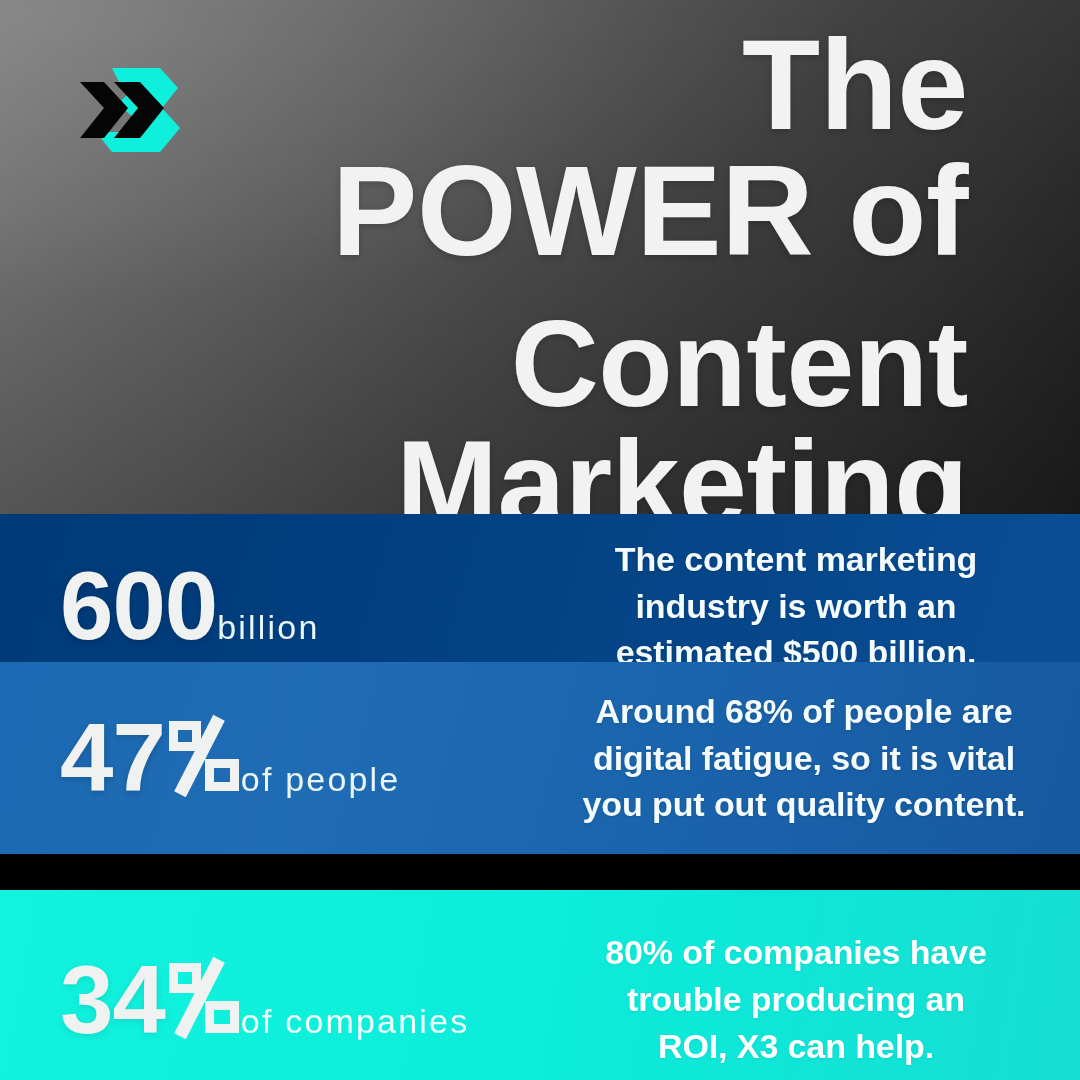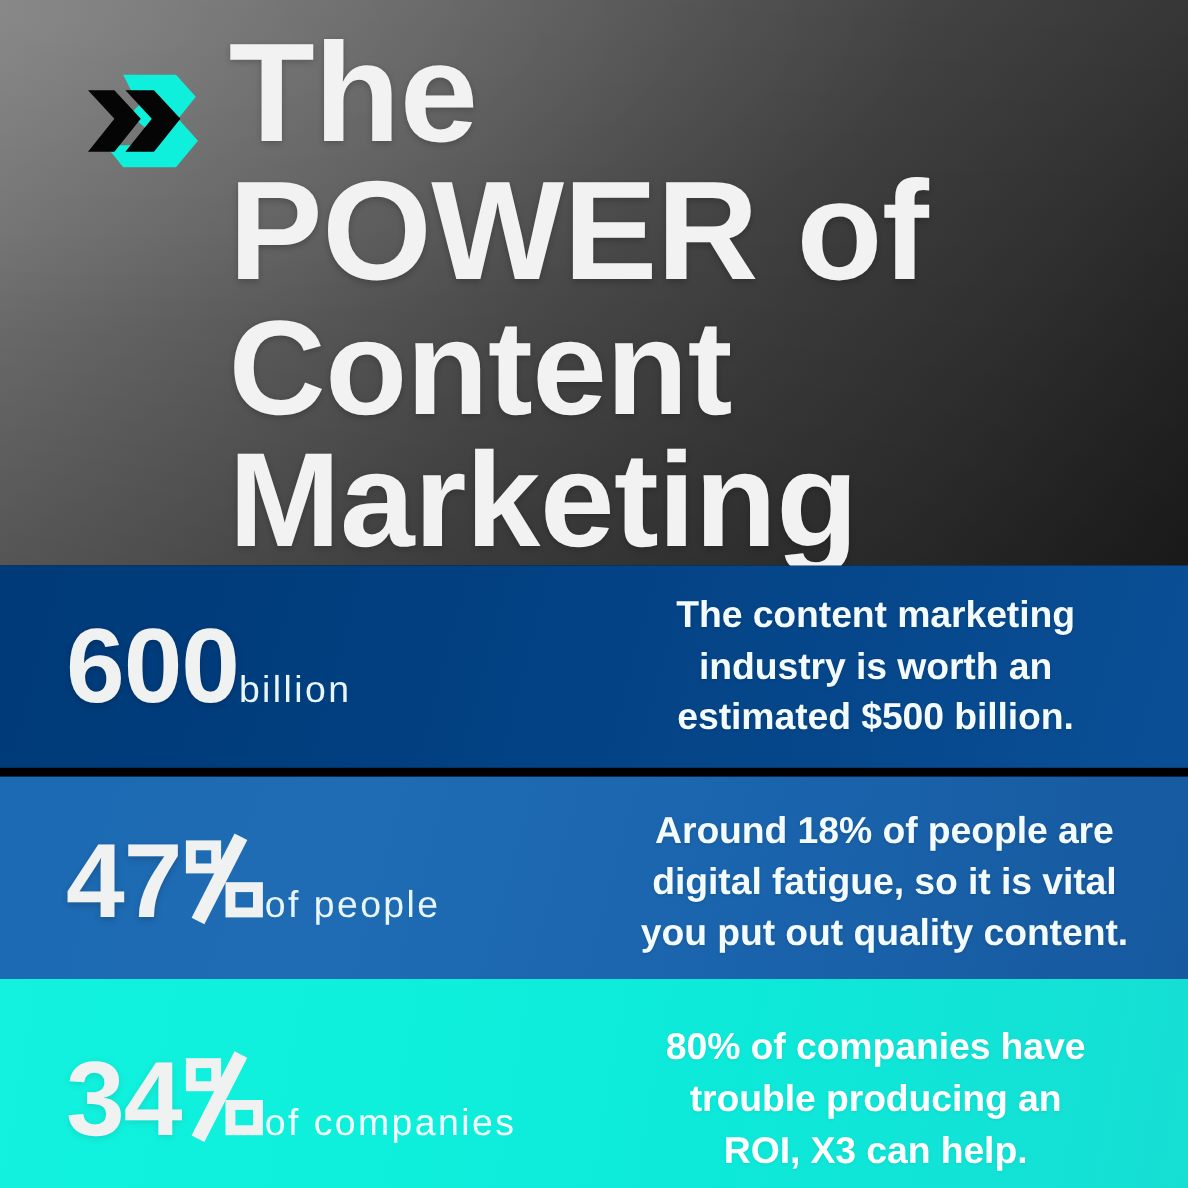--- a/index.html
+++ b/index.html
@@ -61,6 +61,7 @@
     right: 112px;
     top: 22px;
     width: 760px;
+    text-align: right;
     z-index: 3;
   }
   .title-line {

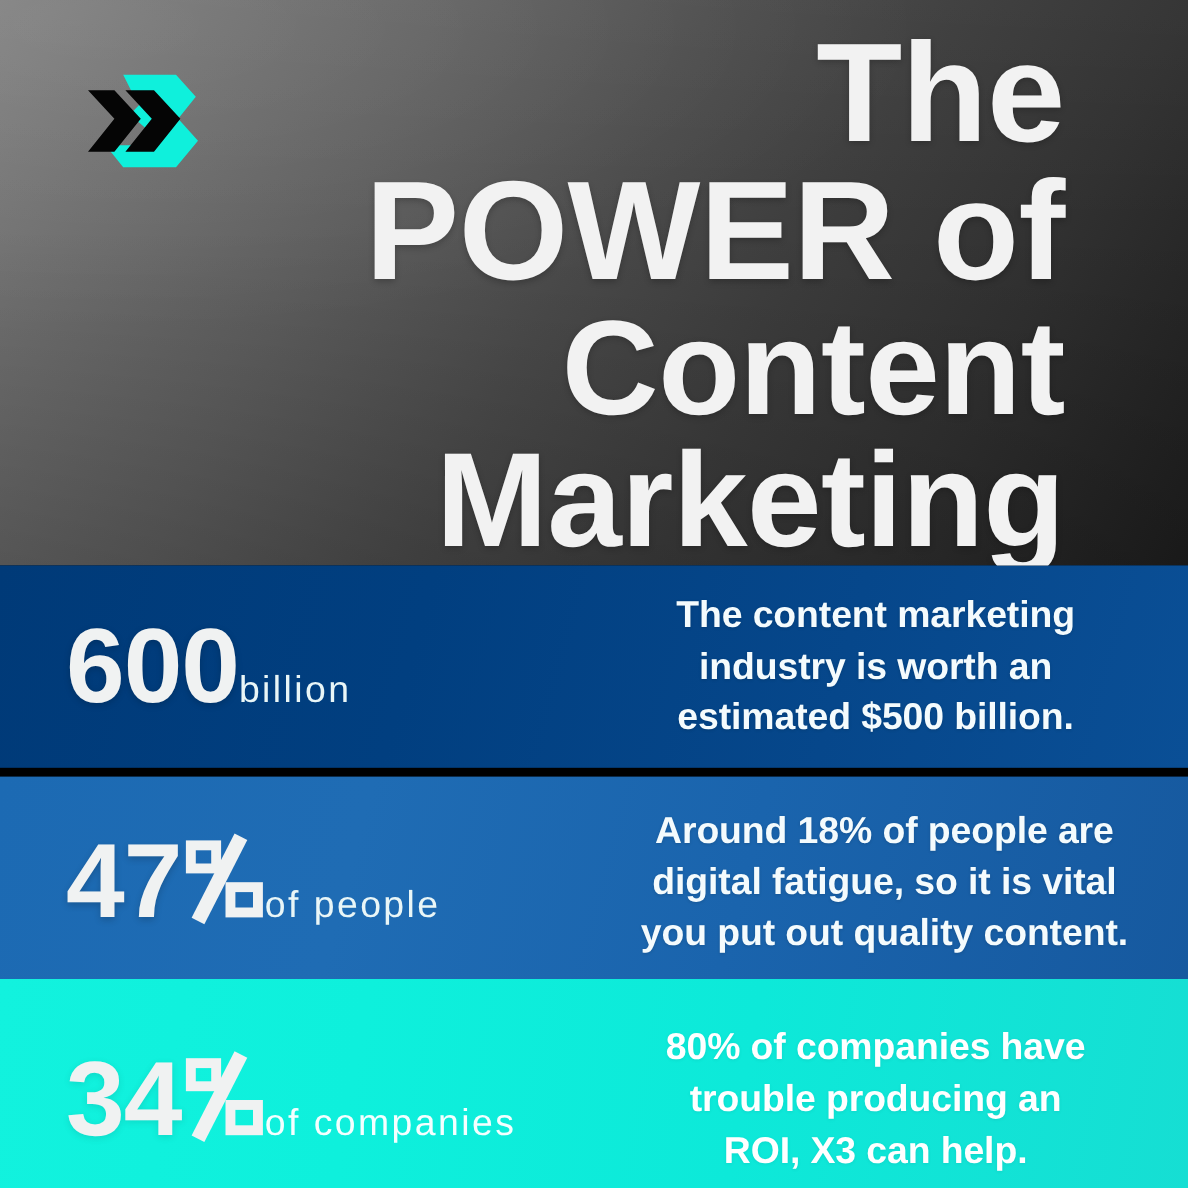--- a/index.html
+++ b/index.html
@@ -76,7 +76,7 @@
   }
   .t1 { font-size: 128px; }
   .t2 { font-size: 128px; }
-  .t3 { font-size: 122px; }
+  .t3 { font-size: 122px; margin-top: 30px; }
   .t4 { font-size: 122px; }
 
   

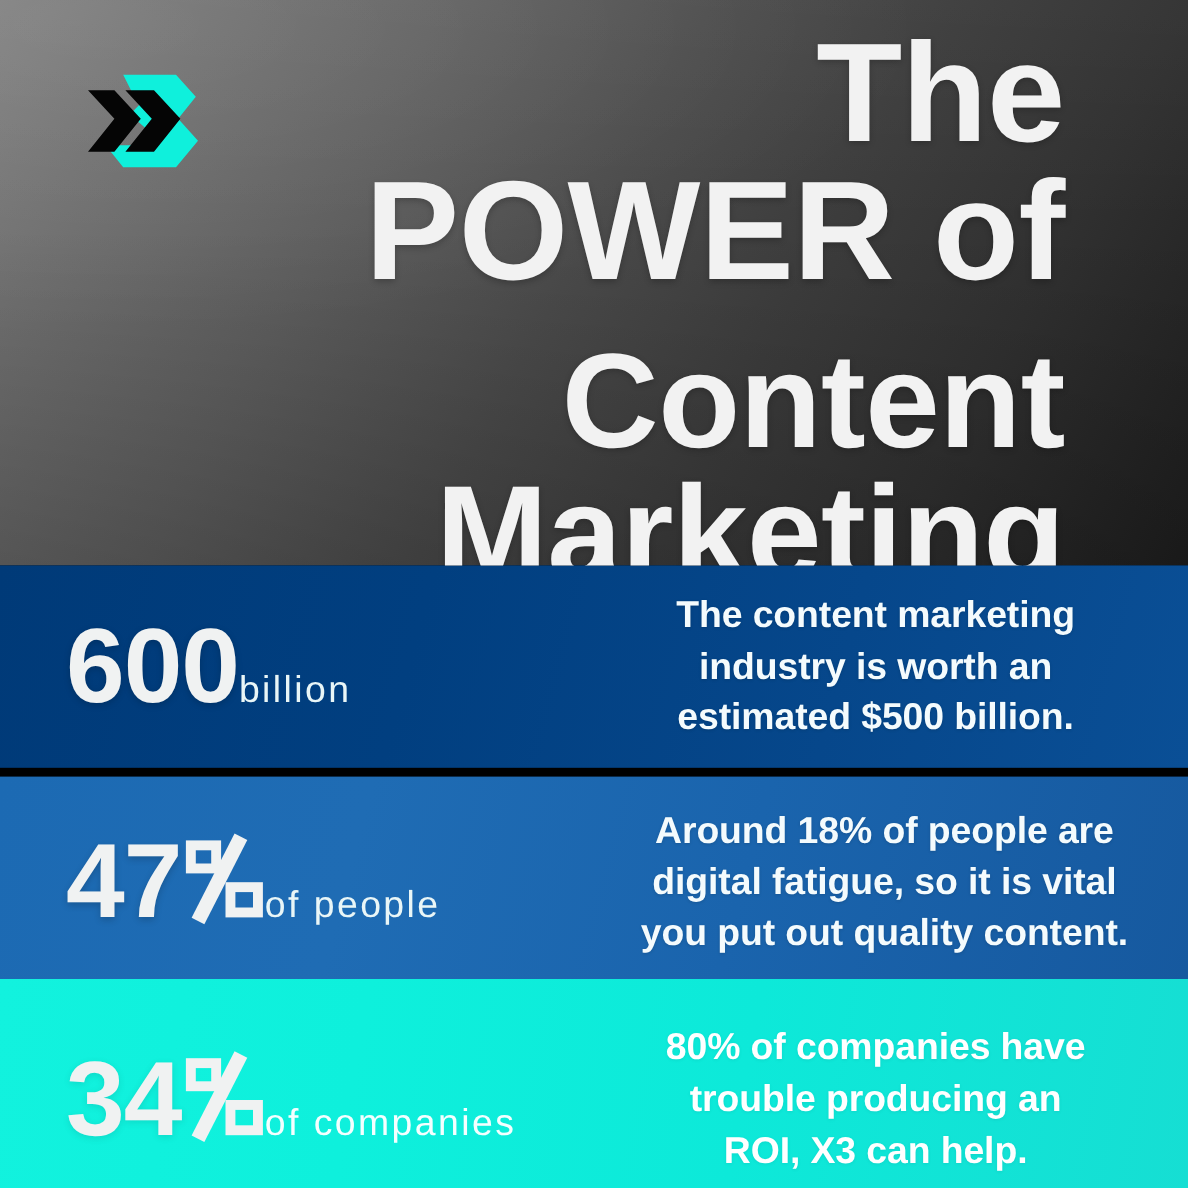--- a/index.html
+++ b/index.html
@@ -94,7 +94,7 @@
     background: linear-gradient(105deg, #003a78 0%, #013f80 35%, #06478b 70%, #0a4f96 100%);
   }
   .band-2 {
-    top: 706px;
+    top: 662px;
     height: 192px;
     background: linear-gradient(105deg, #1c6ab3 0%, #1f6cb4 30%, #1a64ad 62%, #16599f 100%);
     gap: 16px;

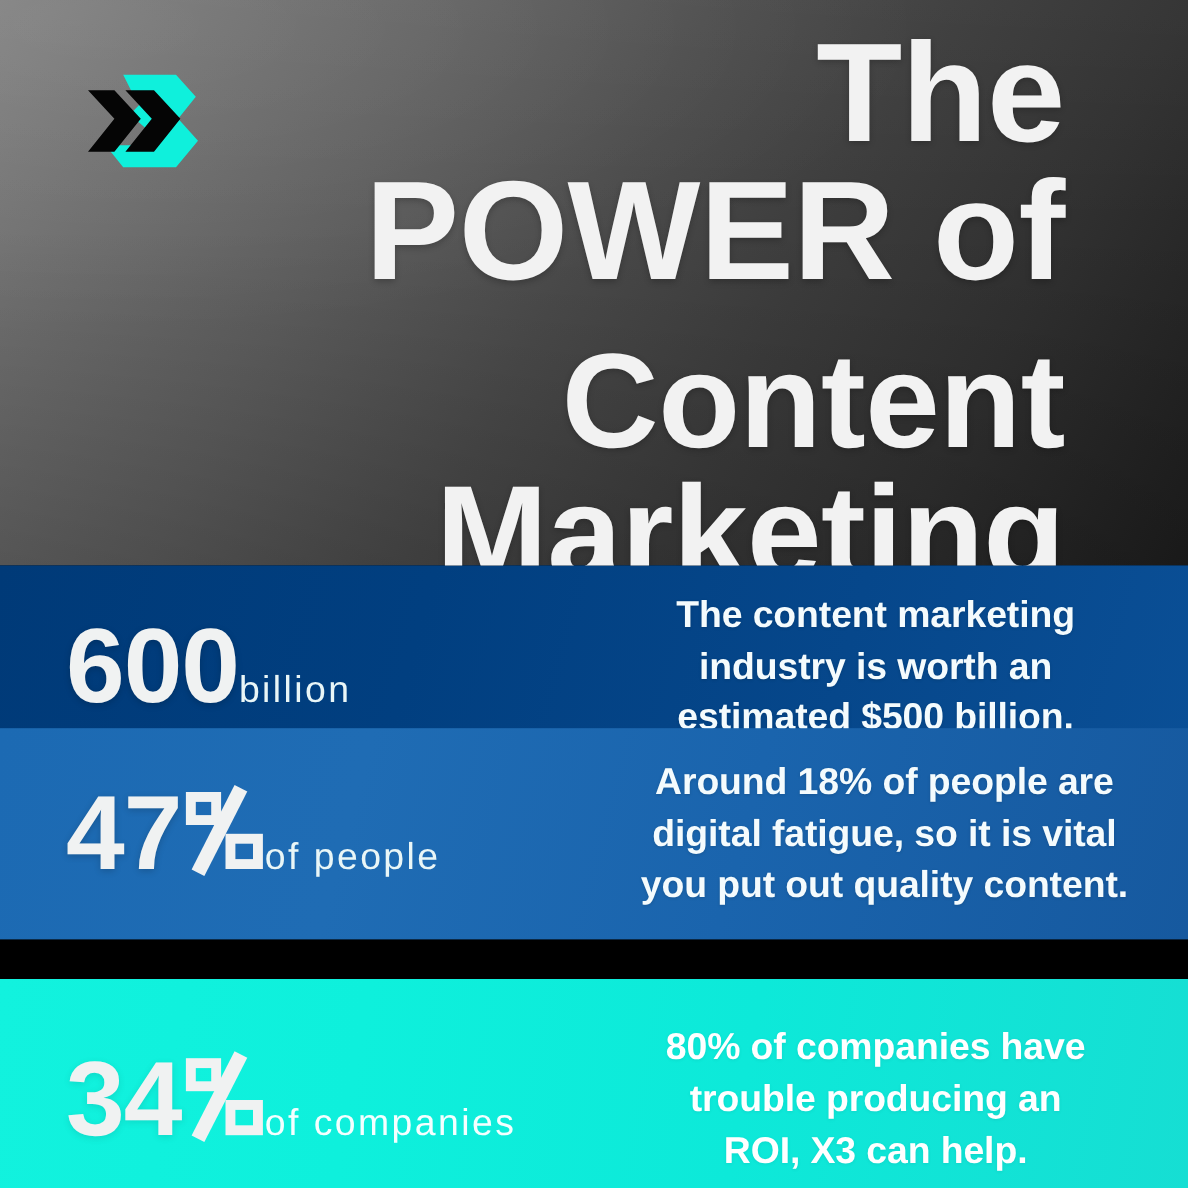--- a/index.html
+++ b/index.html
@@ -249,7 +249,7 @@
     </div>
     <div class="band-right">
       <div class="desc">
-        <span>Around 18% of people are</span>
+        <span>Around 68% of people are</span>
         <span>digital fatigue, so it is vital</span>
         <span>you put out quality content.</span>
       </div>

